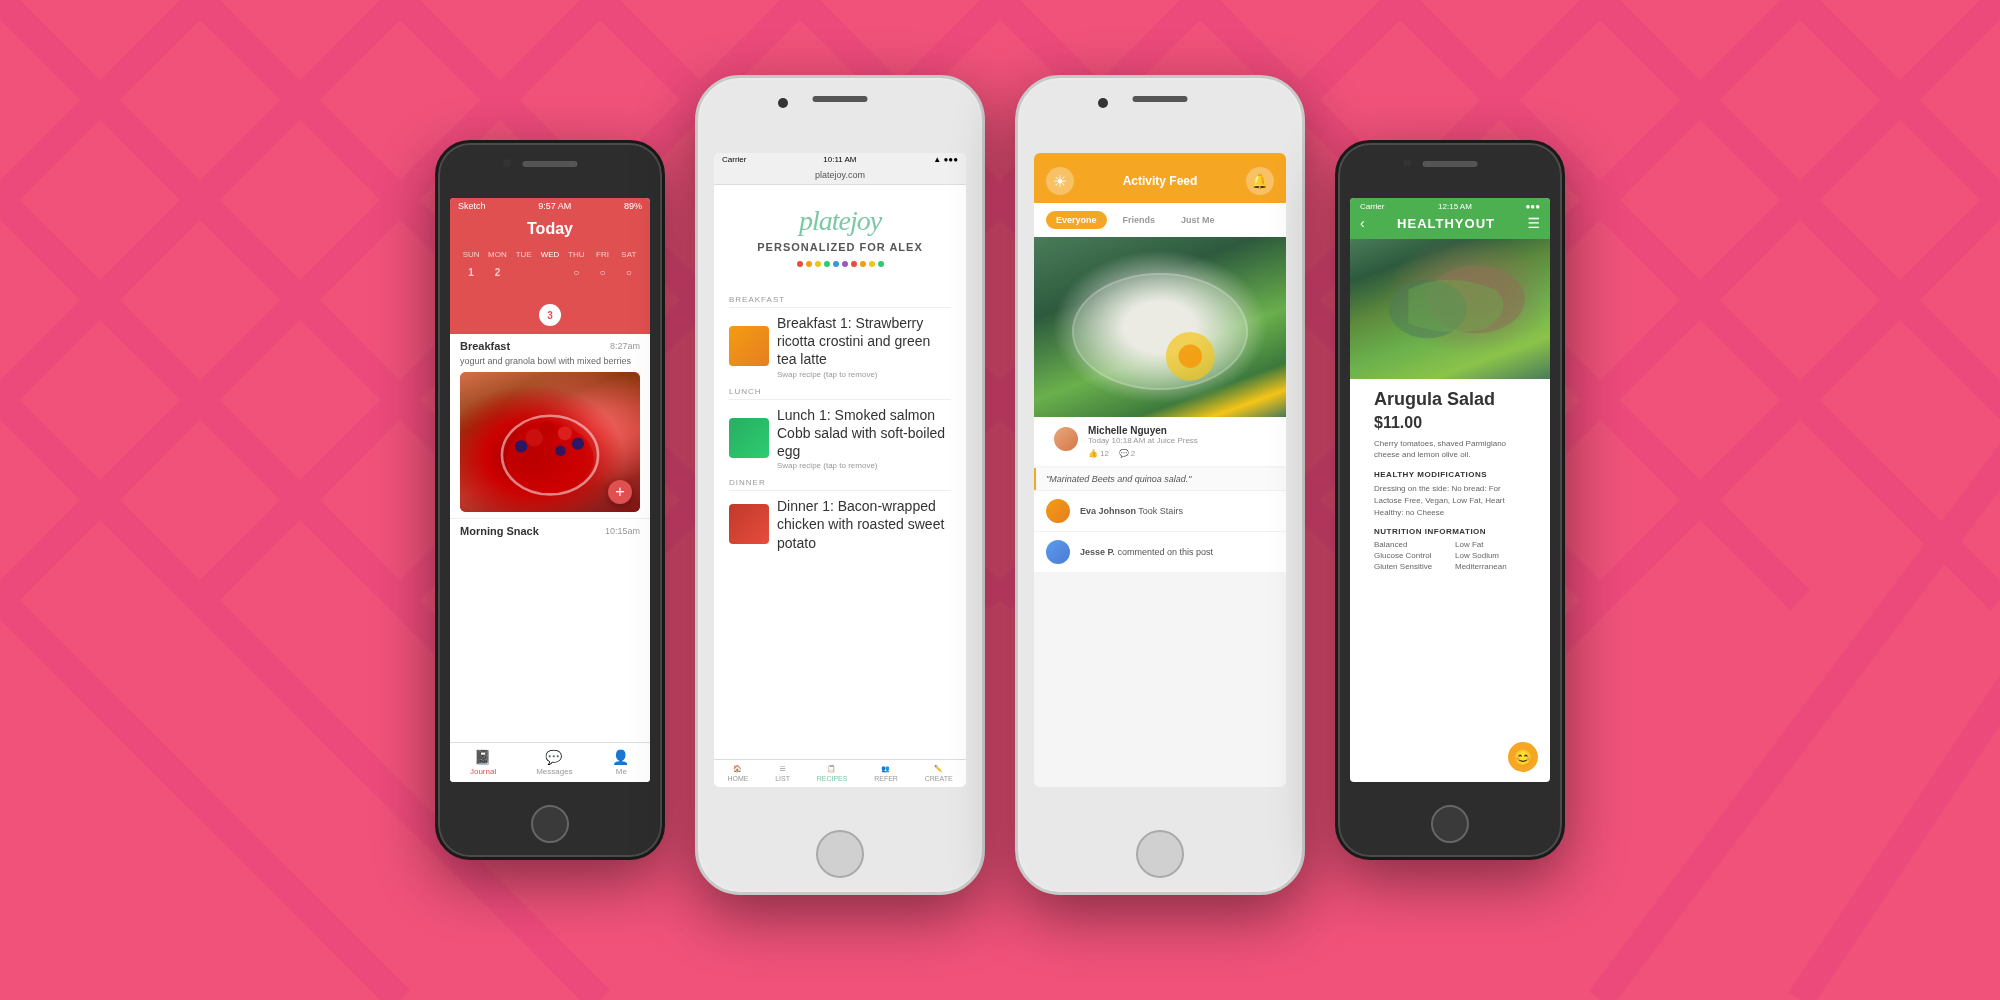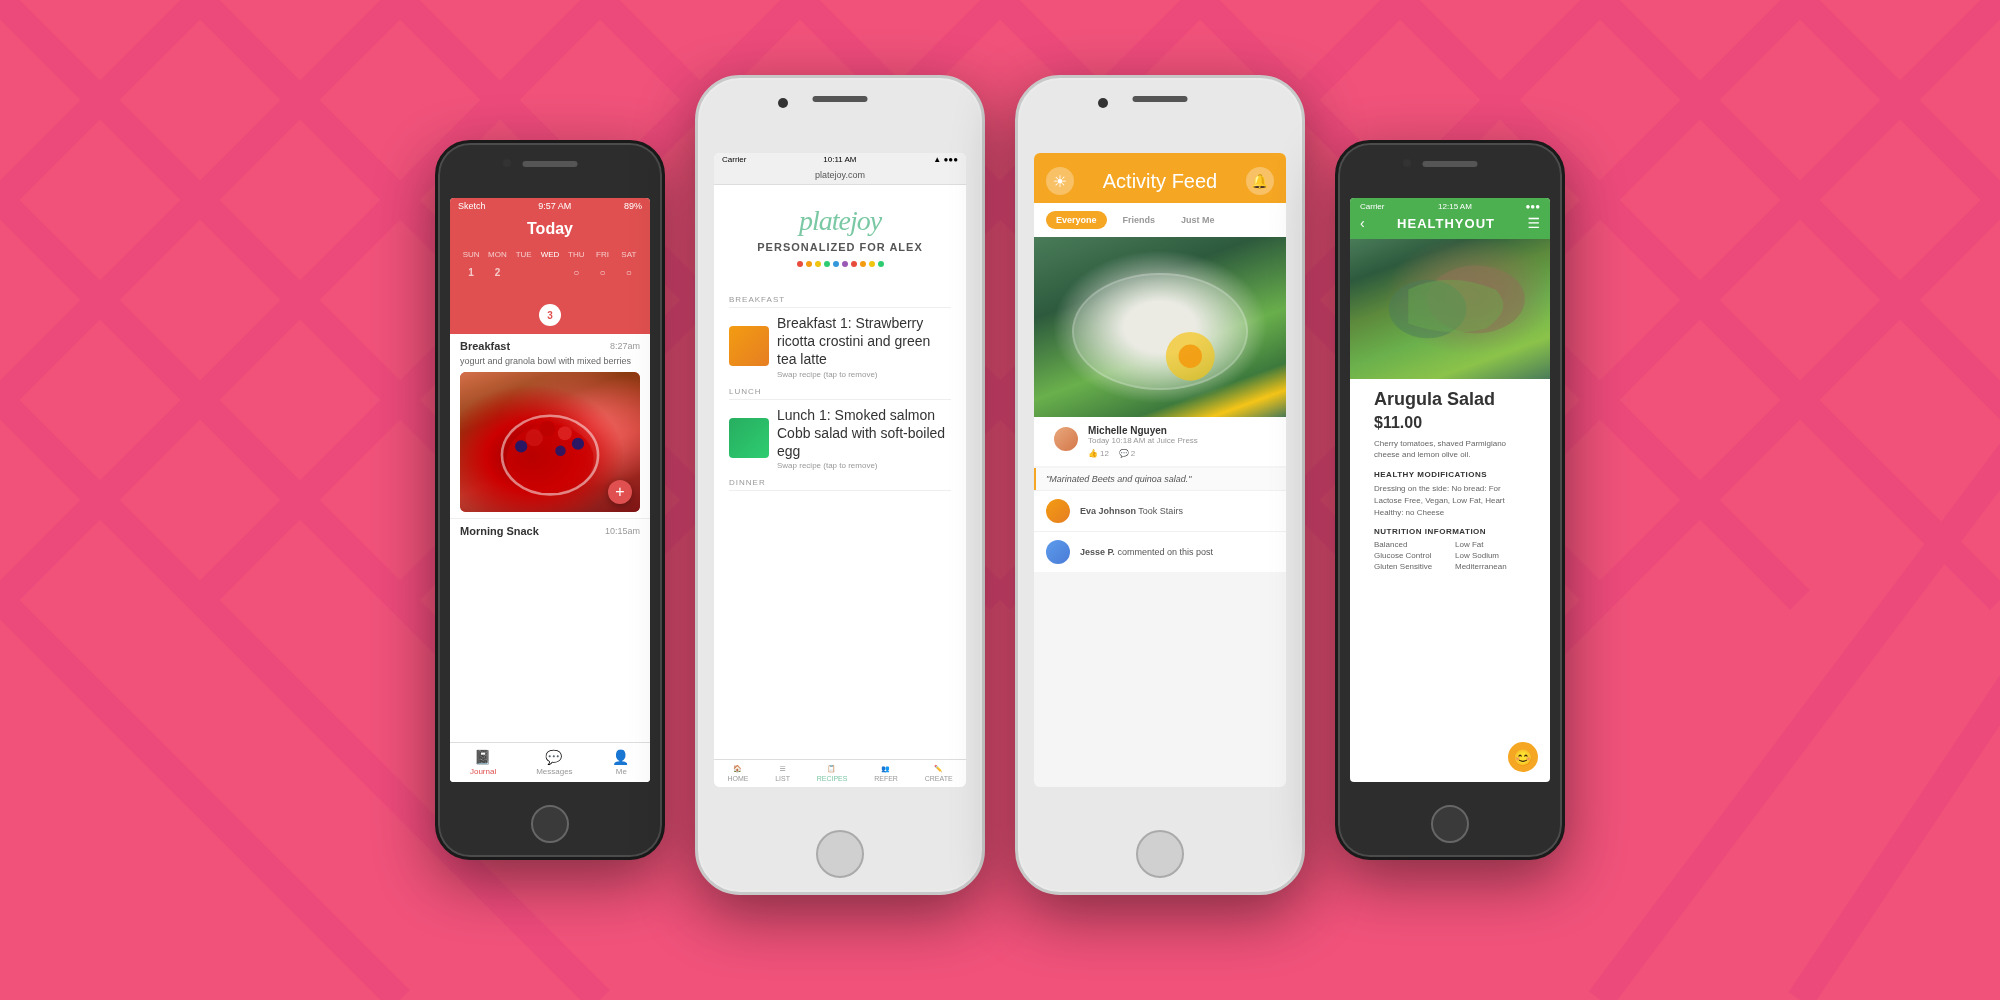--- a/index.html
+++ b/index.html
@@ -493,8 +493,8 @@
     }
 
     .app3-title {
-      font-size: 20px;
-      font-weight: 400;
+      font-size: 12px;
+      font-weight: 700;
       color: white;
     }
 

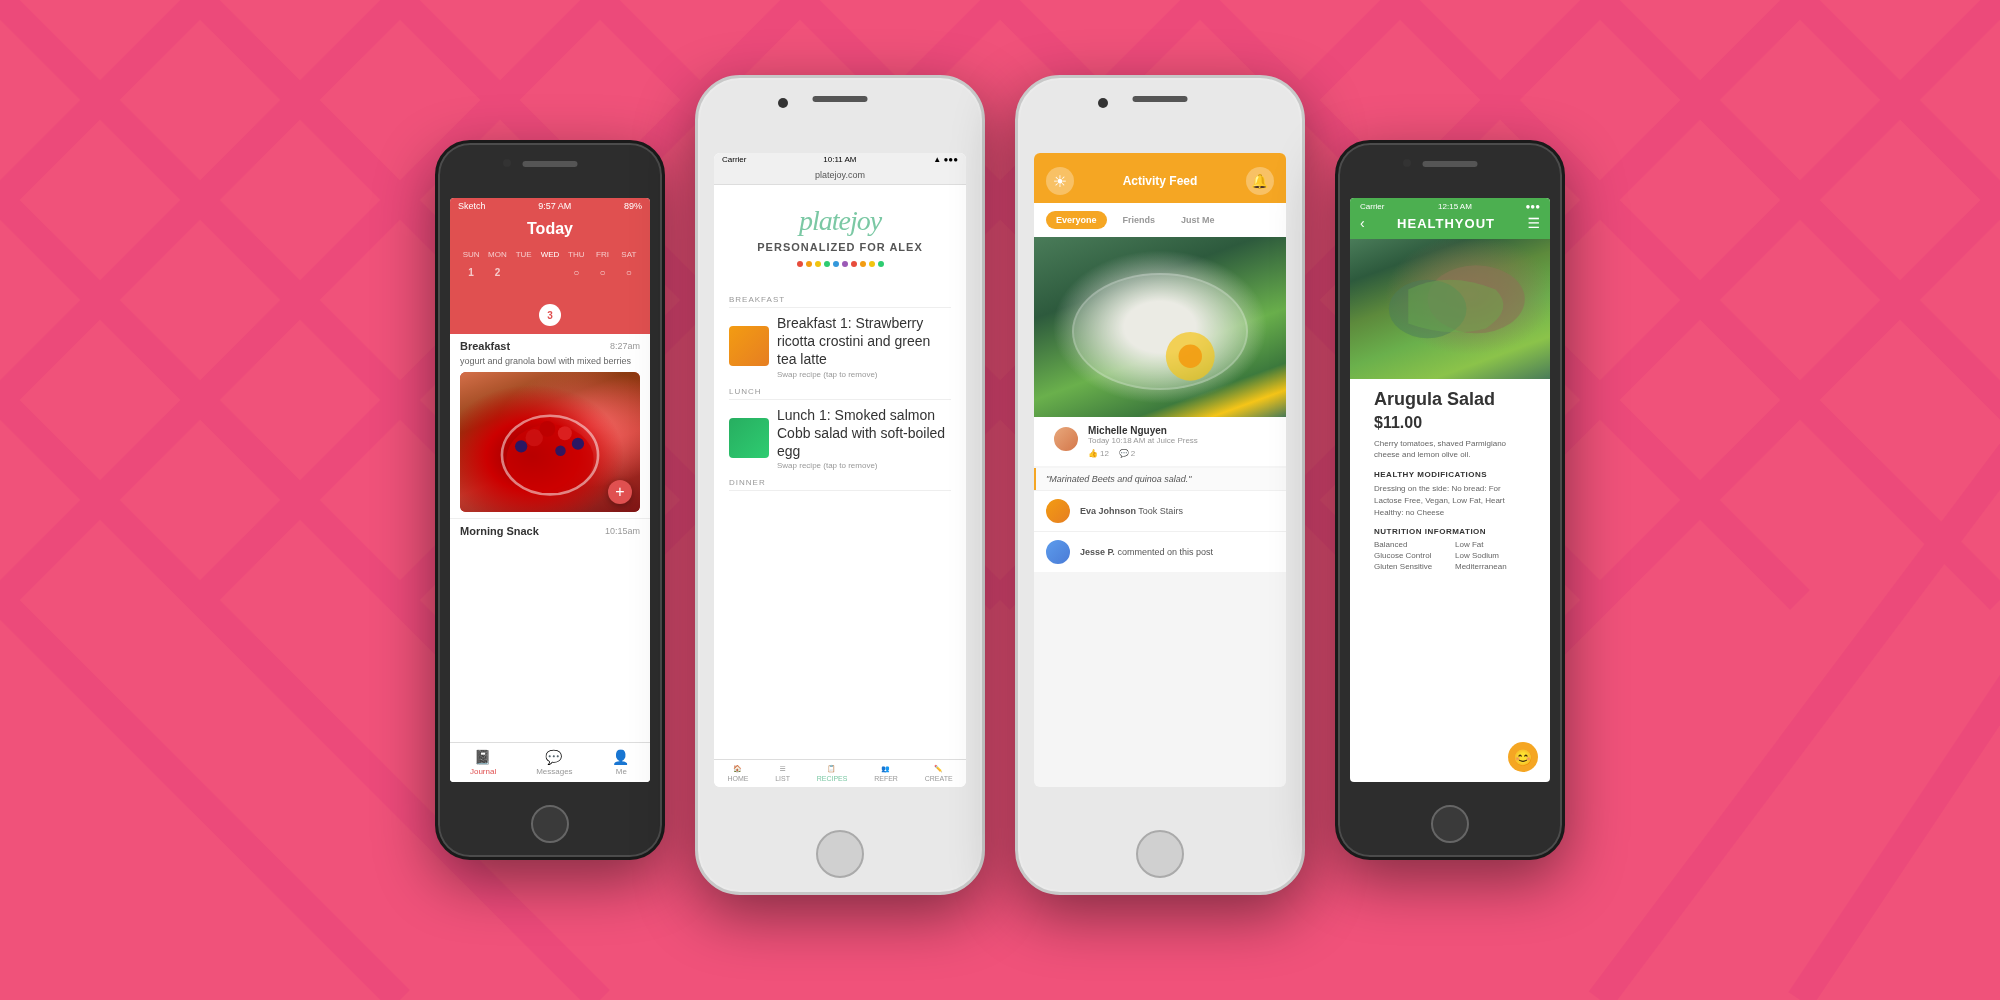--- a/index.html
+++ b/index.html
@@ -995,6 +995,12 @@
           </div>
 
           <div class="app2-section-label">DINNER</div>
+          <div class="app2-meal-item">
+            <div class="thumb-dinner app2-meal-thumb"></div>
+            <div class="app2-meal-info">
+              <div class="app2-meal-name">Dinner 1: Bacon-wrapped chicken with roasted sweet potato</div>
+            </div>
+          </div>
         </div>
 
         <div class="app2-tab-bar">

